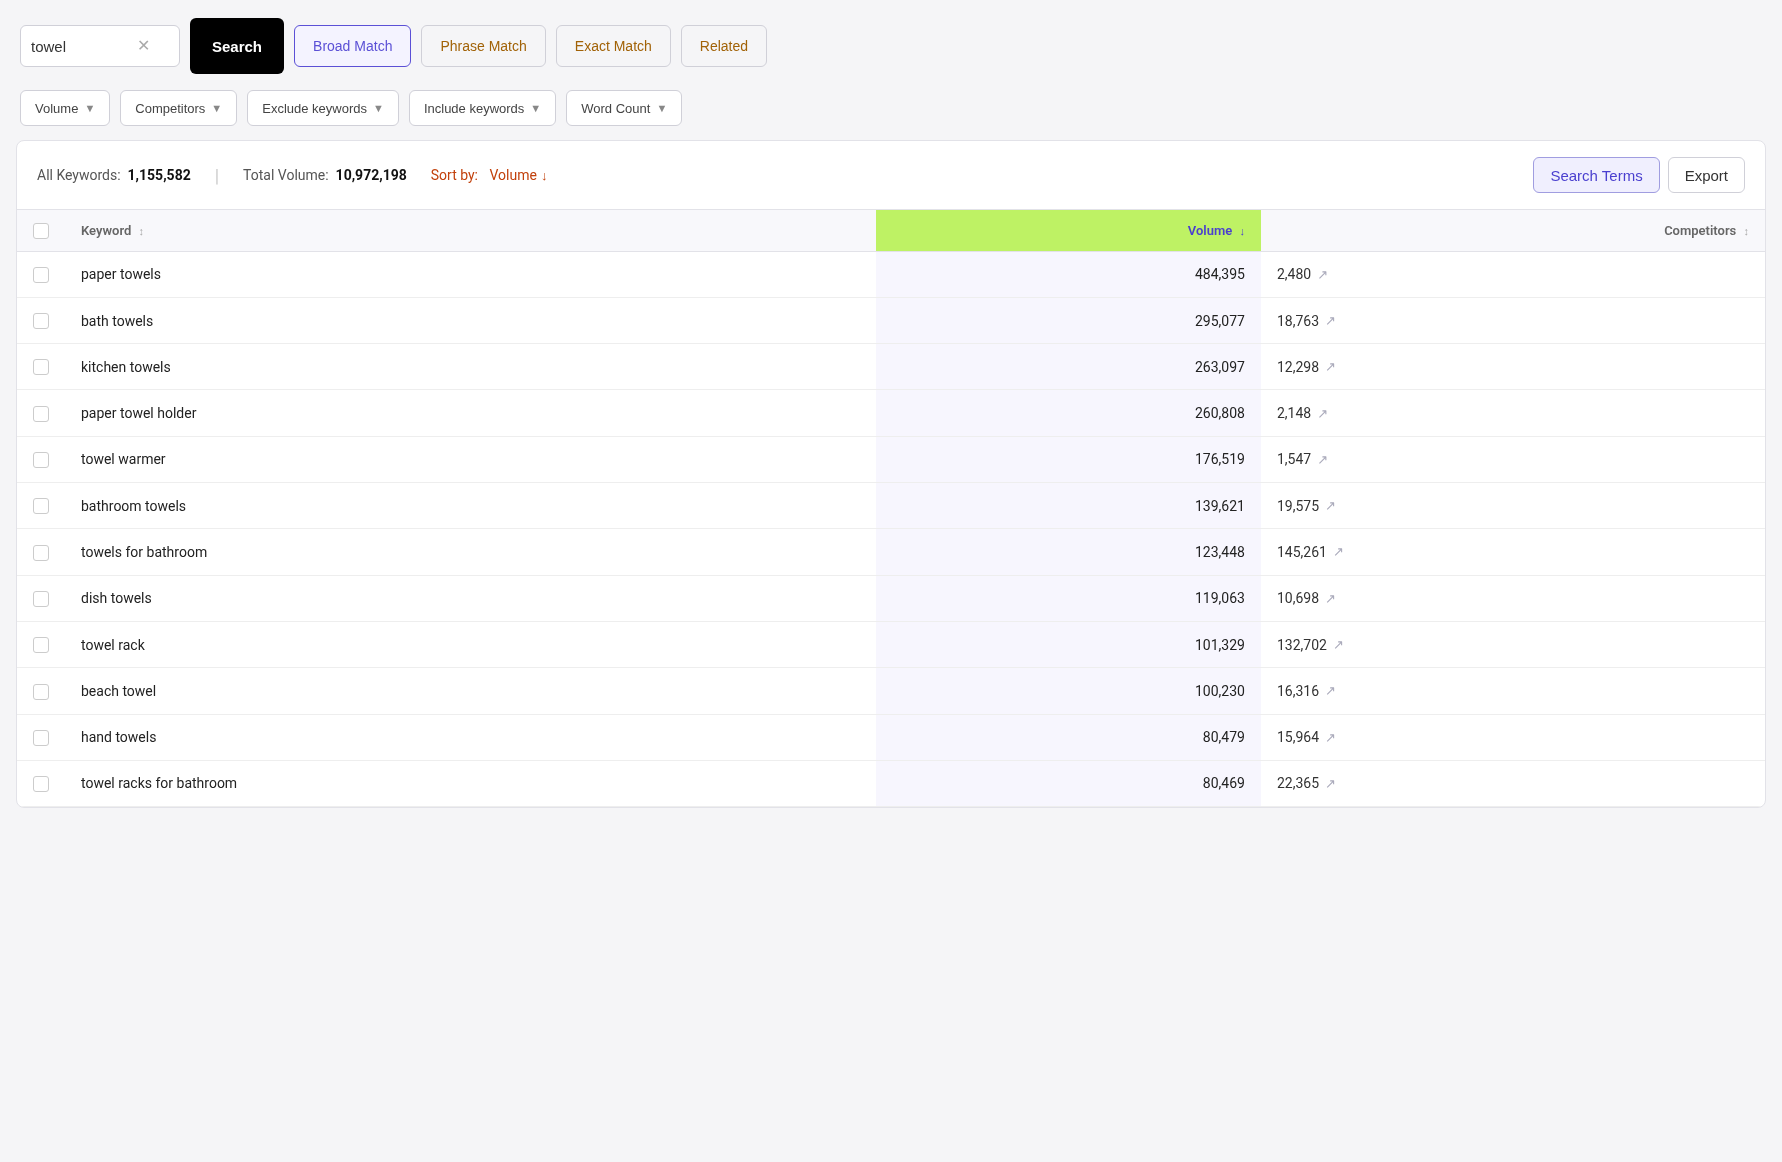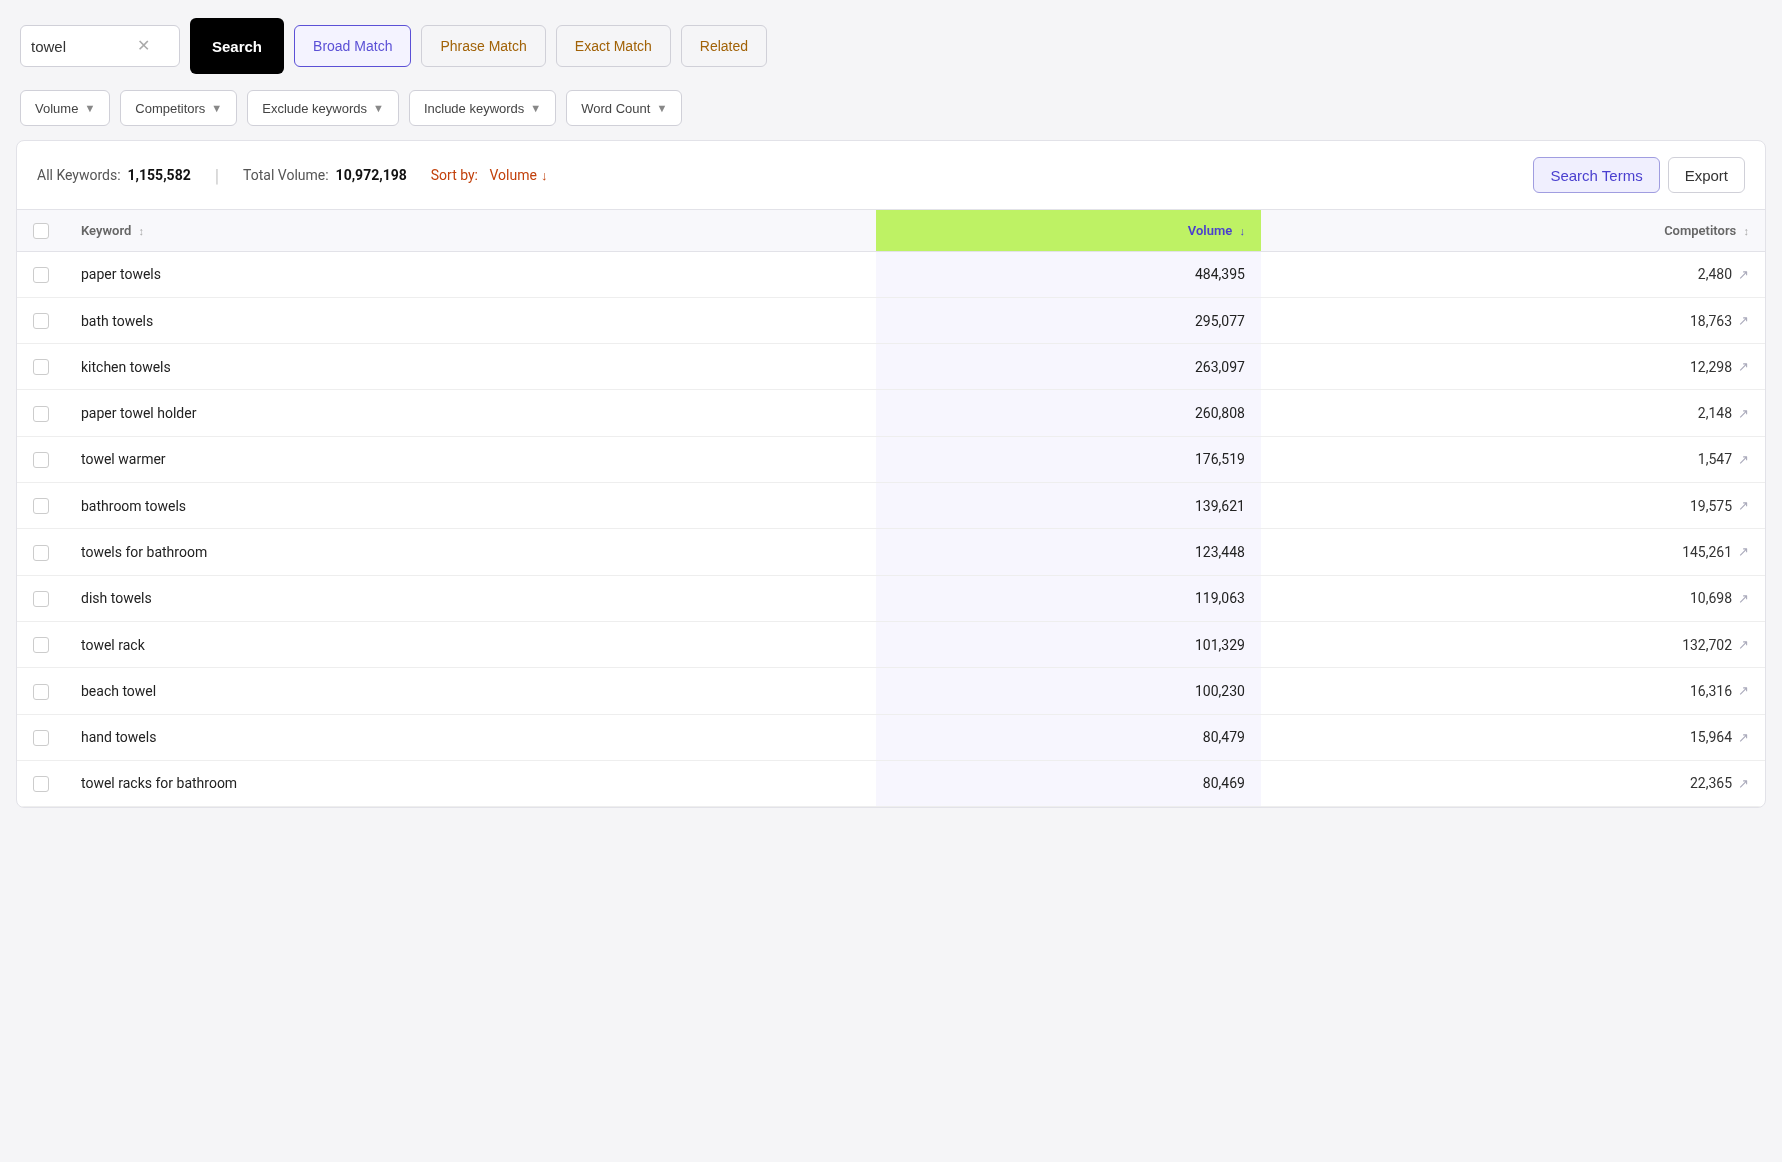--- a/index.html
+++ b/index.html
@@ -227,7 +227,7 @@
     .comp-wrap {
       display: flex;
       align-items: center;
-      justify-content: flex-end;
+      justify-content: flex-start;
       gap: 6px;
     }
   </style>

